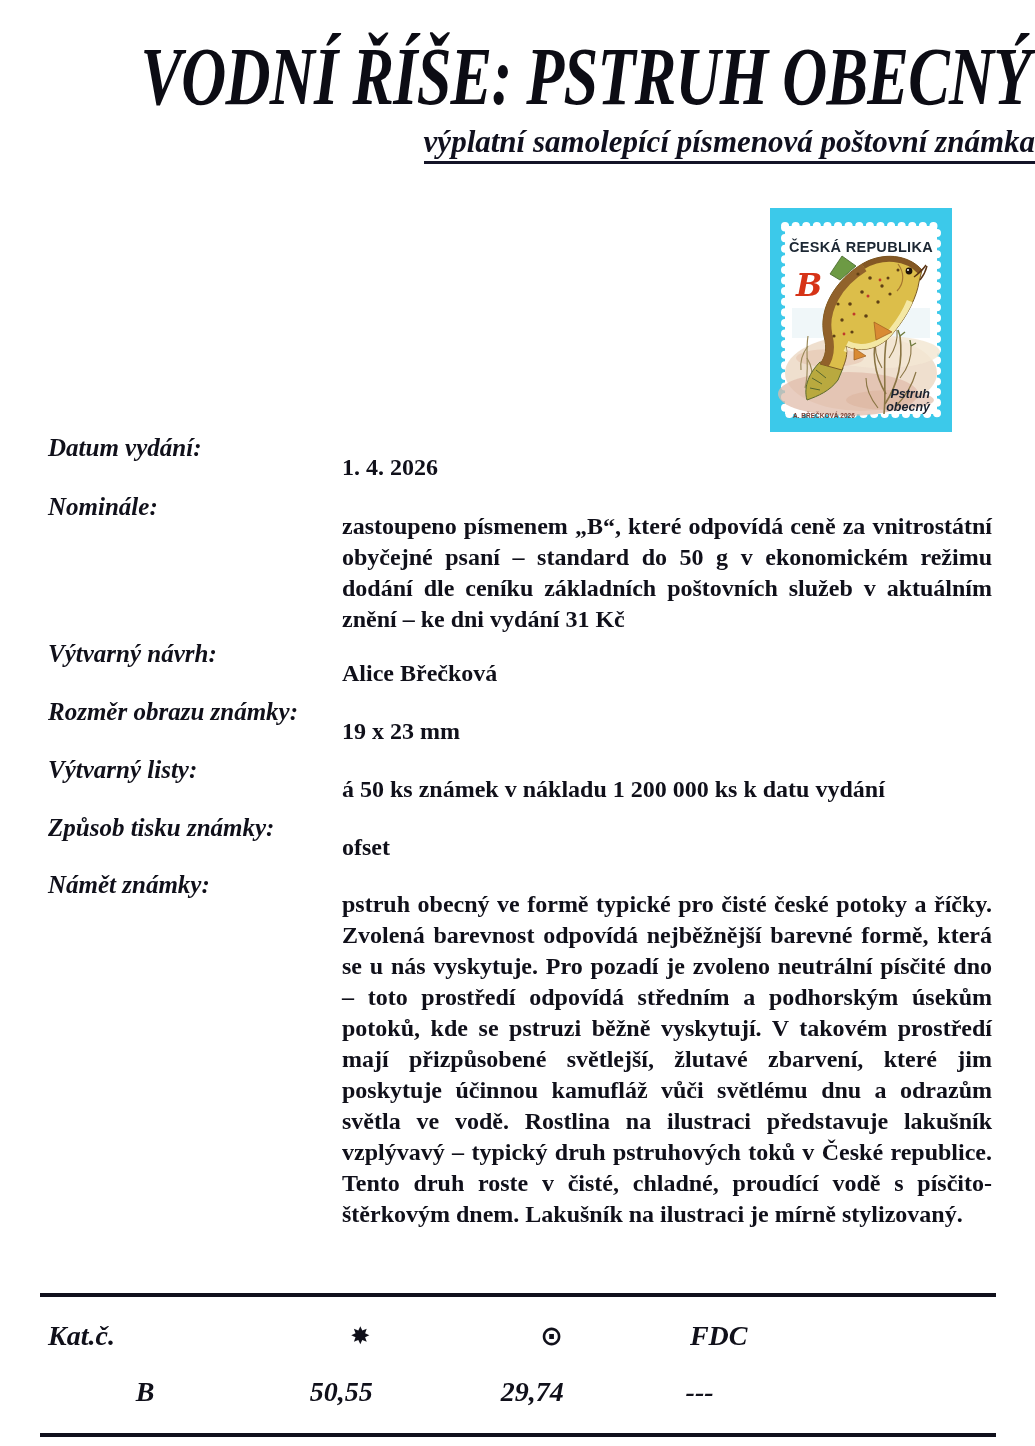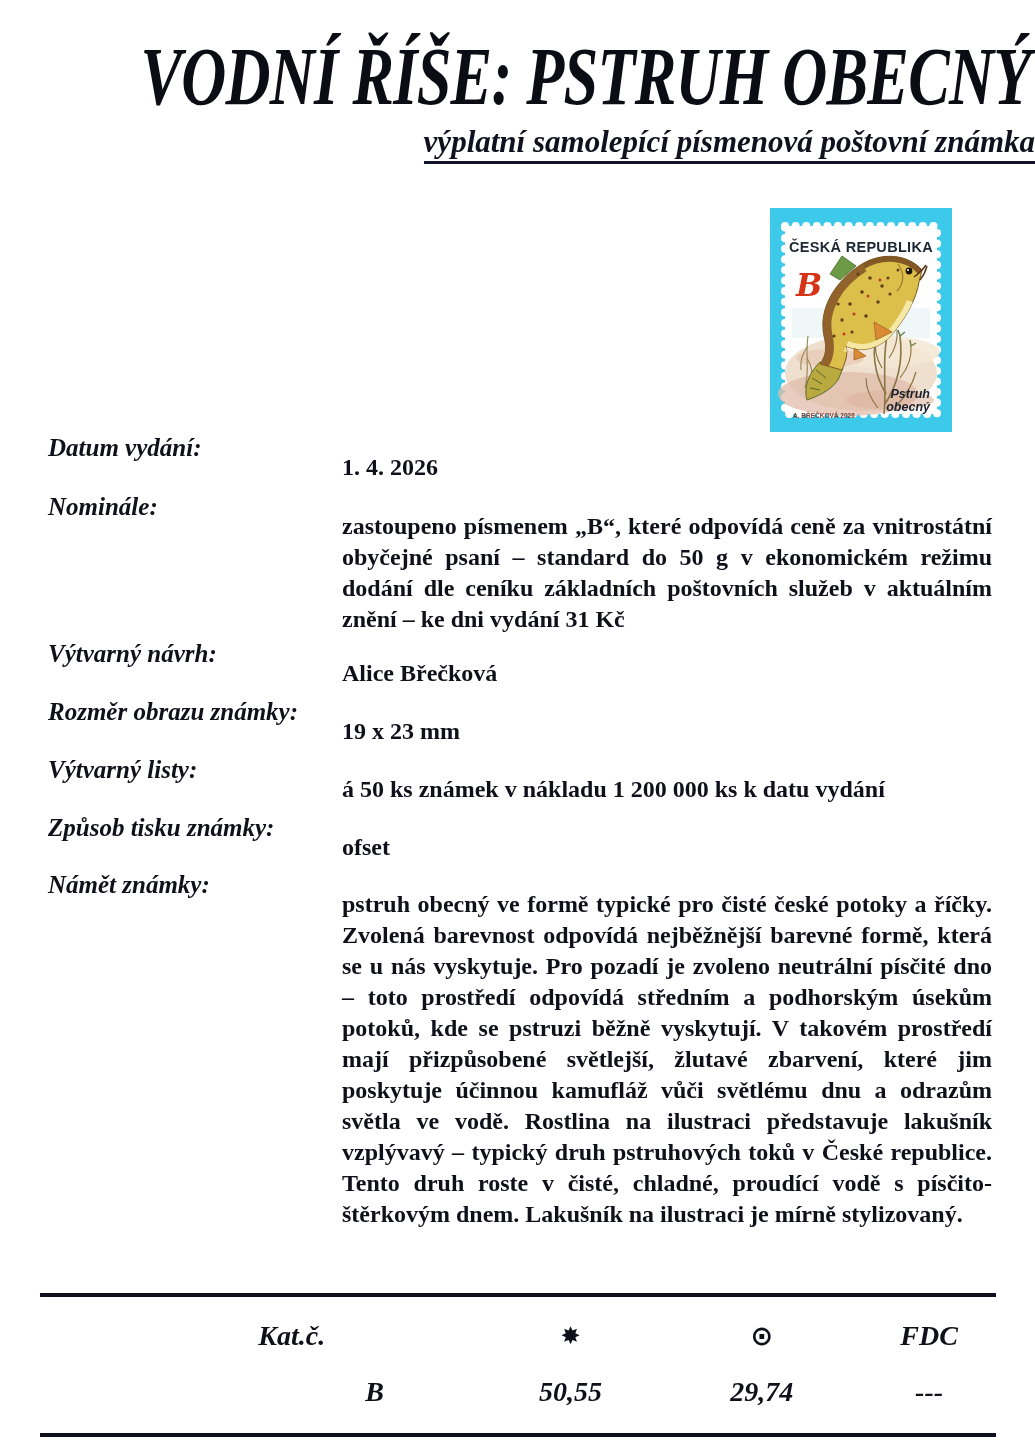--- a/index.html
+++ b/index.html
@@ -41,7 +41,7 @@
     border-top:4px solid #10101c;border-bottom:4px solid #10101c;
     padding:24px 0 26px 0;box-sizing:border-box;
   }
-  .trow{display:flex;align-items:center;justify-content:flex-end;}
+  .trow{display:flex;align-items:center;}
   .thead{margin-bottom:26px;}
   .cell{font-size:28px;font-weight:bold;font-style:italic;line-height:30px;}
   .c1{width:24%;text-align:left;padding-left:8px;box-sizing:border-box;}

